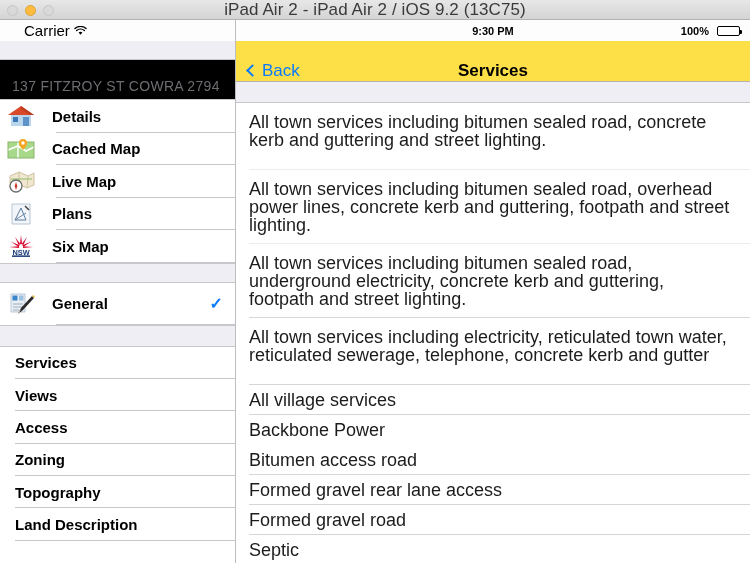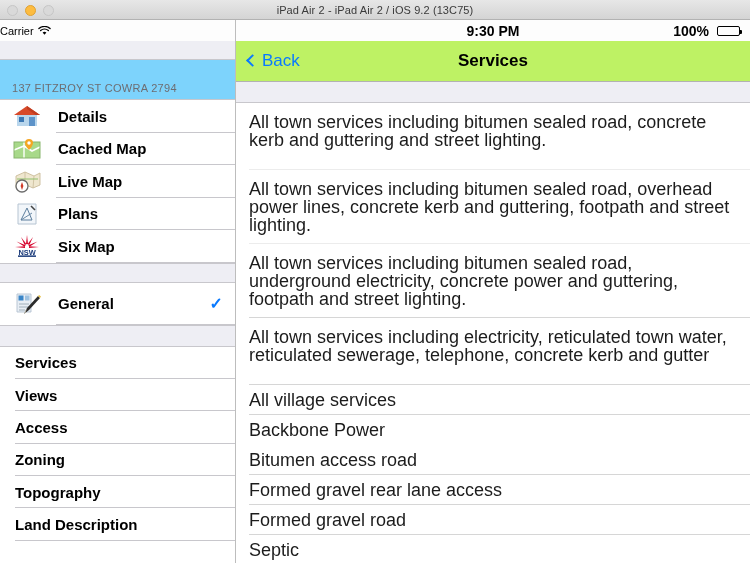--- a/index.html
+++ b/index.html
@@ -53,7 +53,7 @@
   .titlebar-title {
     width: 100%;
     text-align: center;
-    font-size: 11px;
+    font-size: 17px;
     color: #3a3a3a;
     letter-spacing: 0.1px;
   }

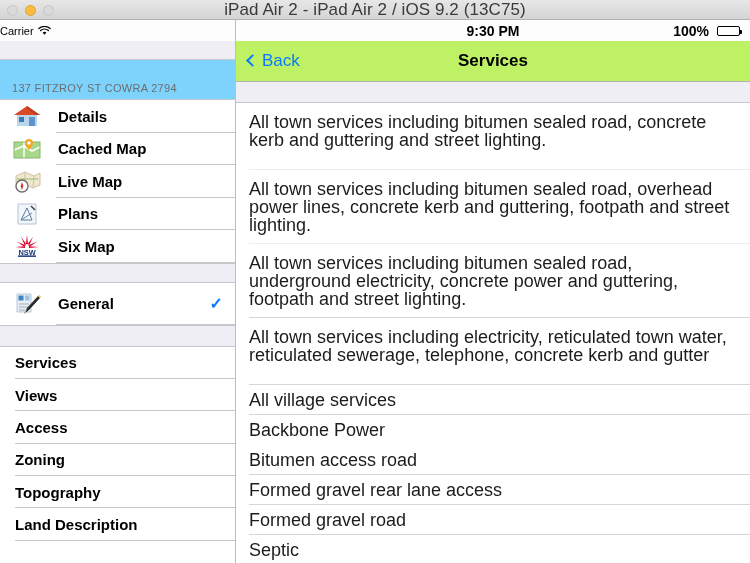--- a/index.html
+++ b/index.html
@@ -81,8 +81,8 @@
     height: 21px;
     display: flex;
     align-items: center;
-    padding: 0 0;
-    font-size: 11px;
+    padding: 0 24px;
+    font-size: 15px;
     color: #000;
     background: #fdfdfd;
   }

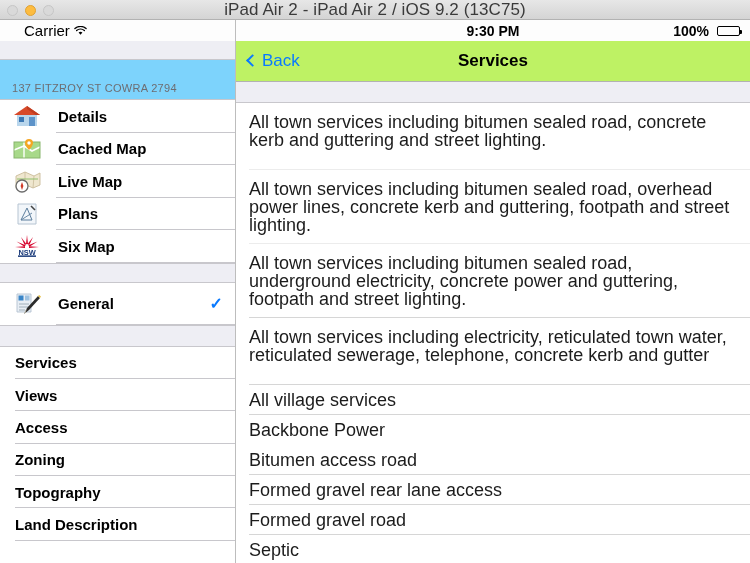--- a/index.html
+++ b/index.html
@@ -200,7 +200,7 @@
   .detail .statusbar {
     justify-content: space-between;
     padding: 0 10px;
-    font-size: 14px;
+    font-size: 11px;
     font-weight: bold;
   }
   .detail .statusbar .time { position: absolute; left: 0; right: 0; text-align: center; font-weight: bold; }

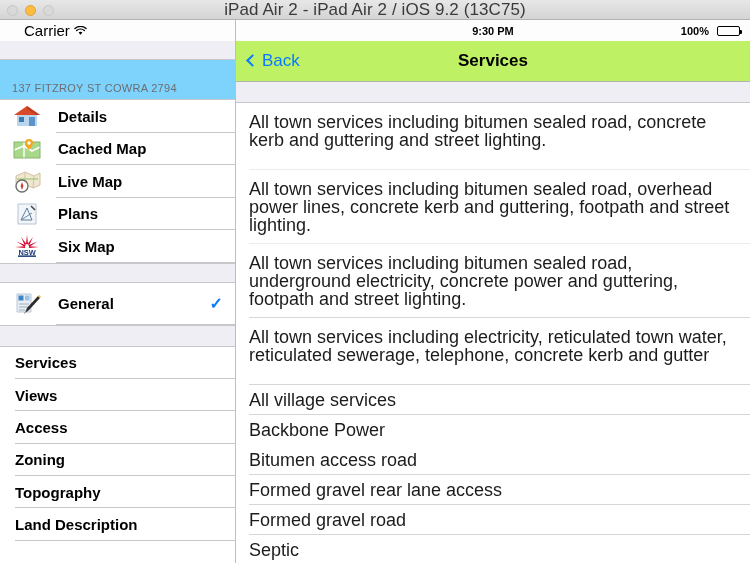--- a/index.html
+++ b/index.html
@@ -234,10 +234,10 @@
 
   .detail-navbar {
     height: 41px;
-    background: #bef264;
+    background: #fde047;
     border-bottom: 1px solid #b2b2b2;
     display: flex;
-    align-items: center;
+    align-items: flex-end;
     position: relative;
     padding: 0 12px;
   }

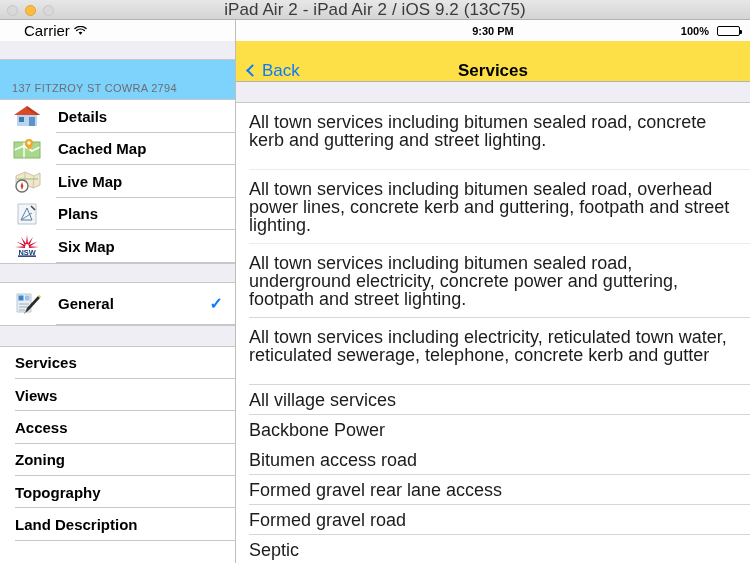--- a/index.html
+++ b/index.html
@@ -112,11 +112,11 @@
 
   .section-header {
     height: 40px;
-    background: #7dd3fc;
+    background: #000000;
     display: flex;
     align-items: flex-end;
     padding: 0 12px 5px 12px;
-    font-size: 11px;
+    font-size: 14px;
     color: #6d6d72;
     letter-spacing: 0.3px;
     border-bottom: 1px solid #c8c7cc;

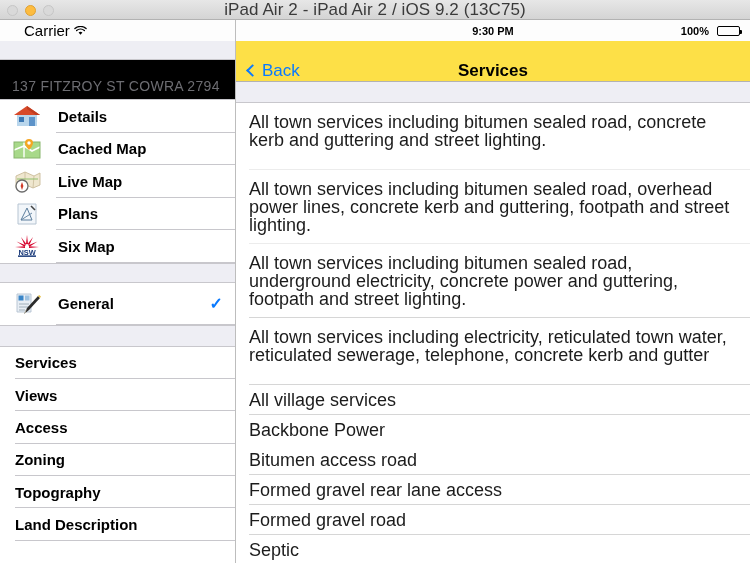--- a/index.html
+++ b/index.html
@@ -127,7 +127,7 @@
     height: 32.5px;
     display: flex;
     align-items: center;
-    padding-left: 10px;
+    padding-left: 4px;
     background: #ffffff;
     cursor: pointer;
   }

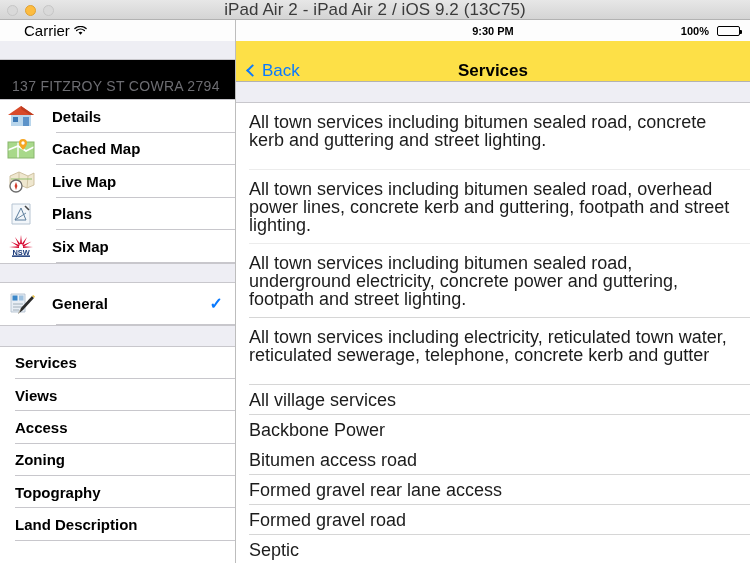--- a/index.html
+++ b/index.html
@@ -482,7 +482,7 @@
           <span class="sep faint"></span>
         </div>
         <div class="content-row tall">
-          <div class="ctext">All town services including bitumen sealed road, underground electricity, concrete power and guttering, footpath and street lighting.</div>
+          <div class="ctext">All town services including bitumen sealed road, underground electricity, concrete kerb and guttering, footpath and street lighting.</div>
           <span class="sep"></span>
         </div>
         <div class="content-row tall">

